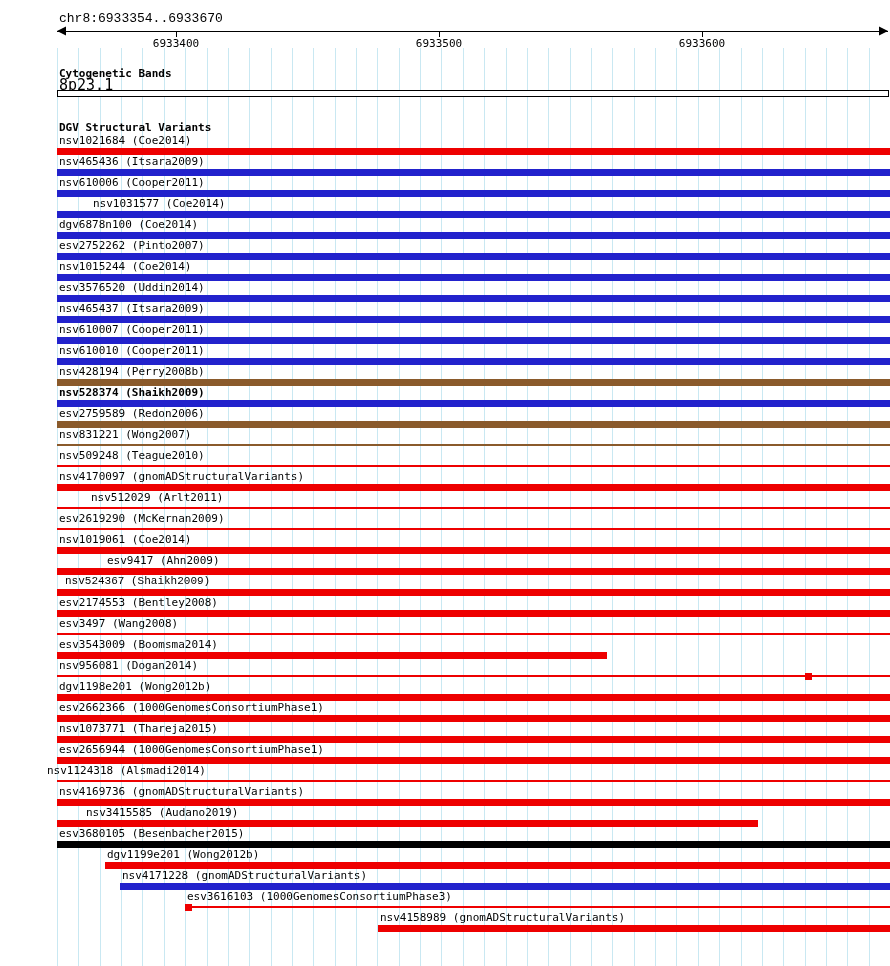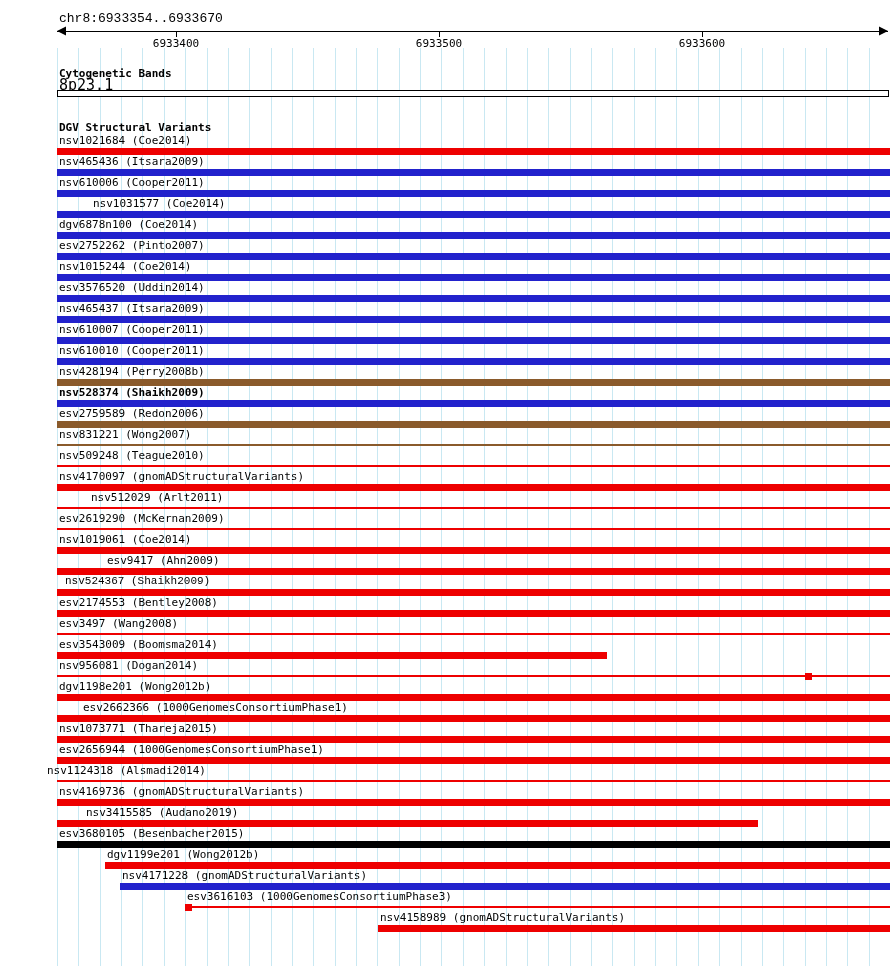--- a/index.html
+++ b/index.html
@@ -157,7 +157,7 @@
         <div class="vbar" style="left: 57px; width: 833px; top: 694px; height: 7px; background: rgb(238, 0, 0);"></div>
       </div>
       <div>
-        <span class="vlabel" style="left: 59px; top: 702px; padding-left: 24px;">esv2662366 (1000GenomesConsortiumPhase1)</span>
+        <span class="vlabel" style="left: 59px; top: 702px;">esv2662366 (1000GenomesConsortiumPhase1)</span>
         <div class="vbar" style="left: 57px; width: 833px; top: 715px; height: 7px; background: rgb(238, 0, 0);"></div>
       </div>
       <div>

